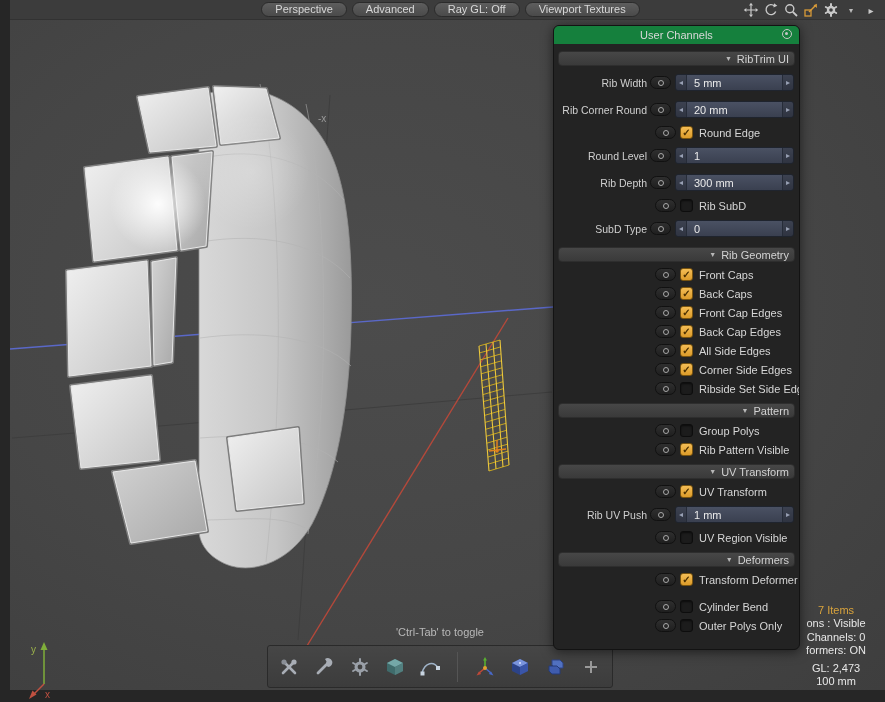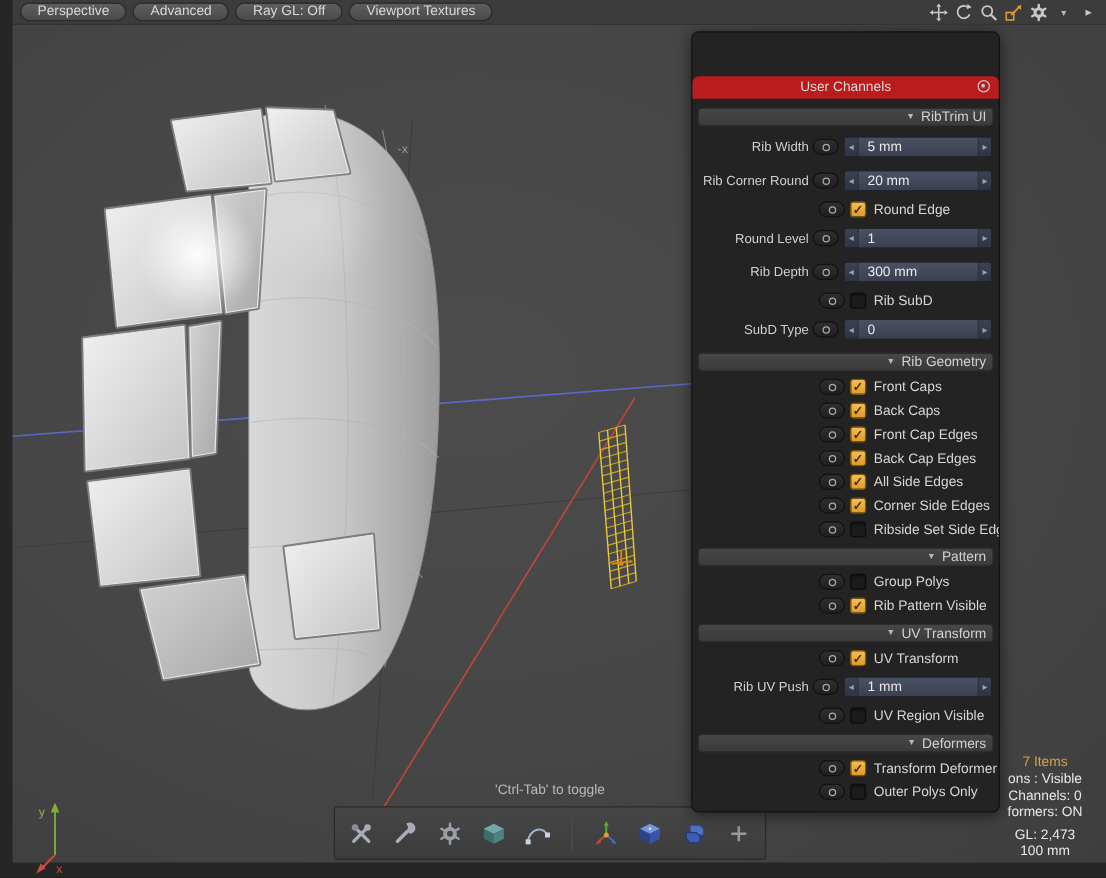--- a/index.html
+++ b/index.html
@@ -9,7 +9,7 @@
   
   .topbar { position: absolute; left: 10px; top: 0; right: 0; height: 20px;
             background: #3c3c3c; border-bottom: 1px solid #323232;
-            display: flex; align-items: center; gap: 5px; padding-left: 6px; z-index: 6; }
+            display: flex; align-items: center; gap: 5px; padding-left: 6px; z-index: 6; justify-content: center; }
   .vp-btn { height: 15px; line-height: 13px; padding: 0 13px;
             background: linear-gradient(#5e5e5e, #4a4a4a); border: 1px solid #2b2b2b;
             border-radius: 8px; color: #d8d8d8; font-size: 11px; white-space: nowrap; cursor: default; }

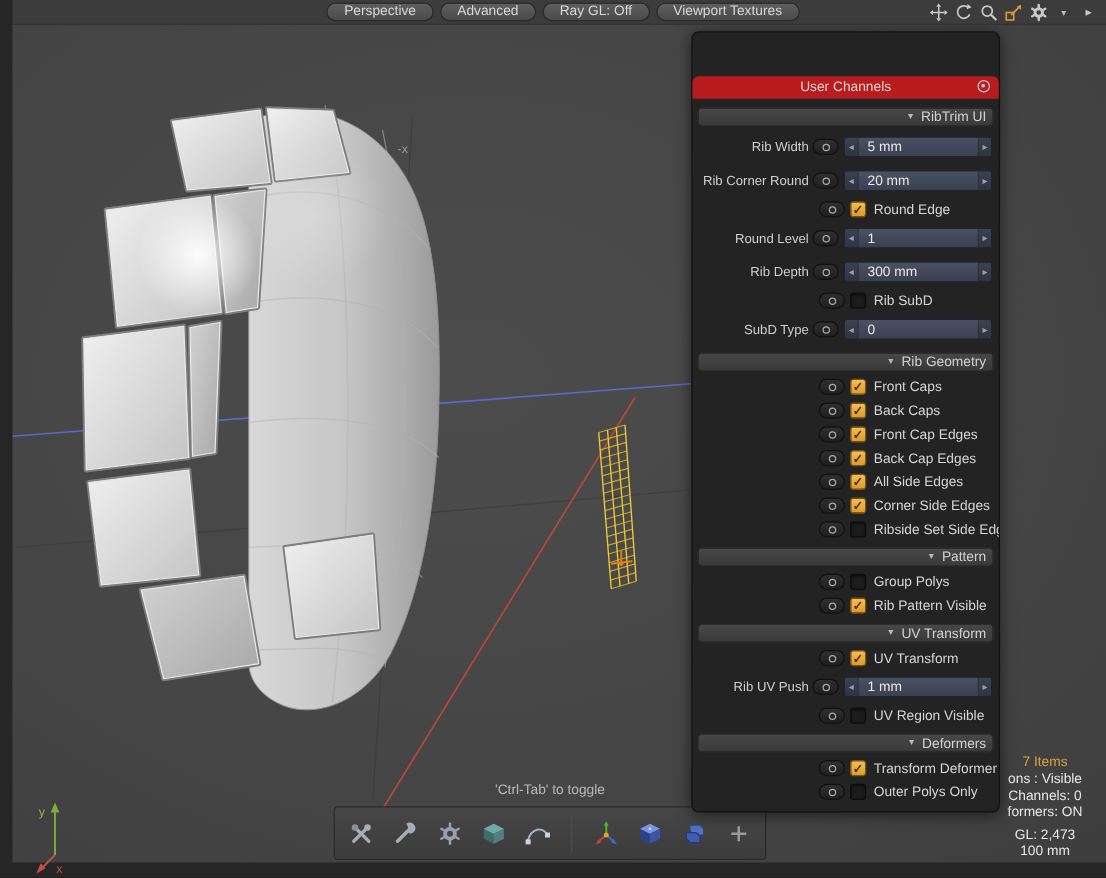--- a/index.html
+++ b/index.html
@@ -39,9 +39,9 @@
   .panel { position: absolute; left: 553px; top: 25px; width: 247px; height: 625px;
            background: #232323; border: 1px solid #131313; border-radius: 6px;
            box-shadow: 0 2px 12px rgba(0,0,0,.55); z-index: 5; display: flex; flex-direction: column; }
-  .panel-title { height: 18px; flex: none; background: #b91c1c; border-radius: 5px 5px 0 0;
+  .panel-title { height: 18px; flex: none; background: #15803d; border-radius: 5px 5px 0 0;
                  display: flex; align-items: center; justify-content: center; position: relative;
-                 color: #d8d8d8; font-size: 11px; margin-top: 35px; }
+                 color: #d8d8d8; font-size: 11px; }
   .panel-circle { position: absolute; right: 7px; top: 3px; width: 10px; height: 10px;
                   border: 1.5px solid #c6c6c6; border-radius: 50%; }
   .panel-circle::after { content: ""; position: absolute; left: 2px; top: 2px; width: 3px; height: 3px;

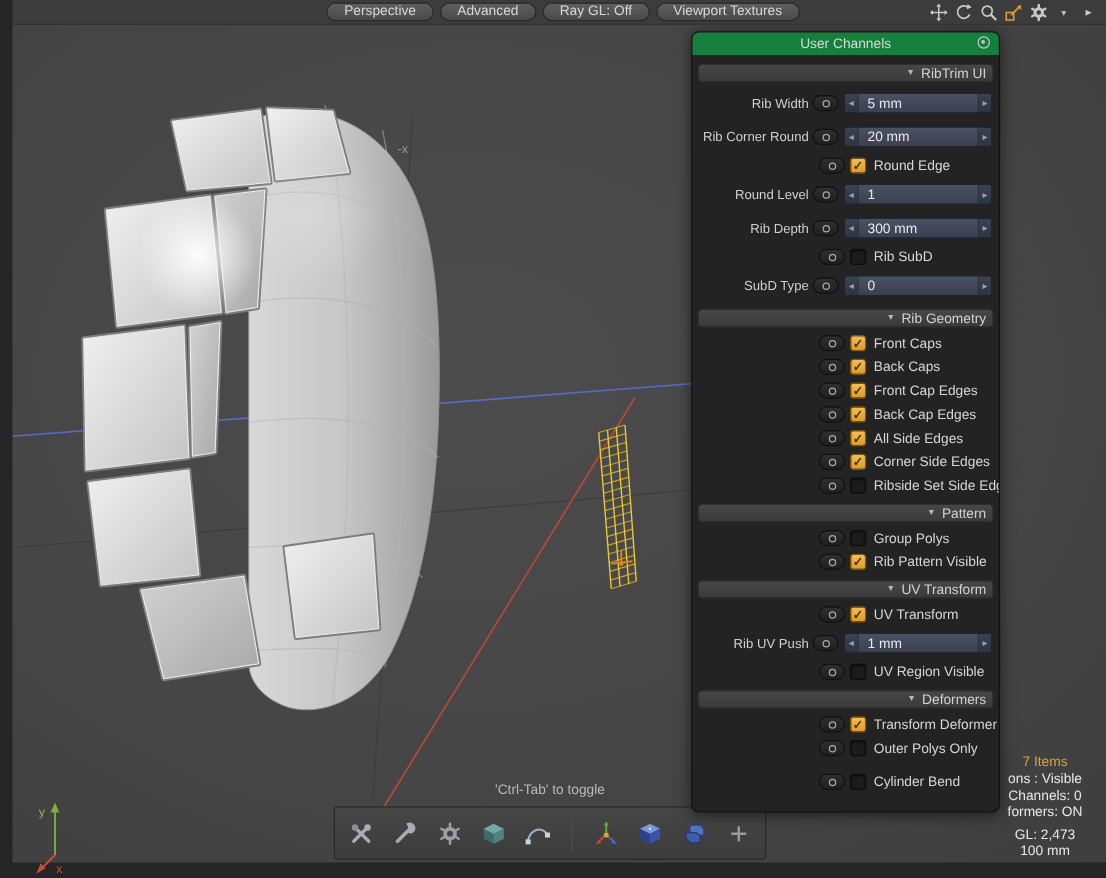--- a/index.html
+++ b/index.html
@@ -513,6 +513,14 @@
           <span class="cbox on">✓</span>
           <span class="clabel">Transform Deformer</span>
         </div>
+        <div class="row crow" style="margin-top: 8px;">
+          <span class="spacer"></span>
+          <span class="chan">
+            <span class="chan-dot"></span>
+          </span>
+          <span class="cbox"></span>
+          <span class="clabel">Cylinder Bend</span>
+        </div>
         <div class="row crow">
           <span class="spacer"></span>
           <span class="chan">
@@ -521,14 +529,6 @@
           <span class="cbox"></span>
           <span class="clabel">Outer Polys Only</span>
         </div>
-        <div class="row crow" style="margin-top: 8px;">
-          <span class="spacer"></span>
-          <span class="chan">
-            <span class="chan-dot"></span>
-          </span>
-          <span class="cbox"></span>
-          <span class="clabel">Cylinder Bend</span>
-        </div>
       </div>
   </div>
 

